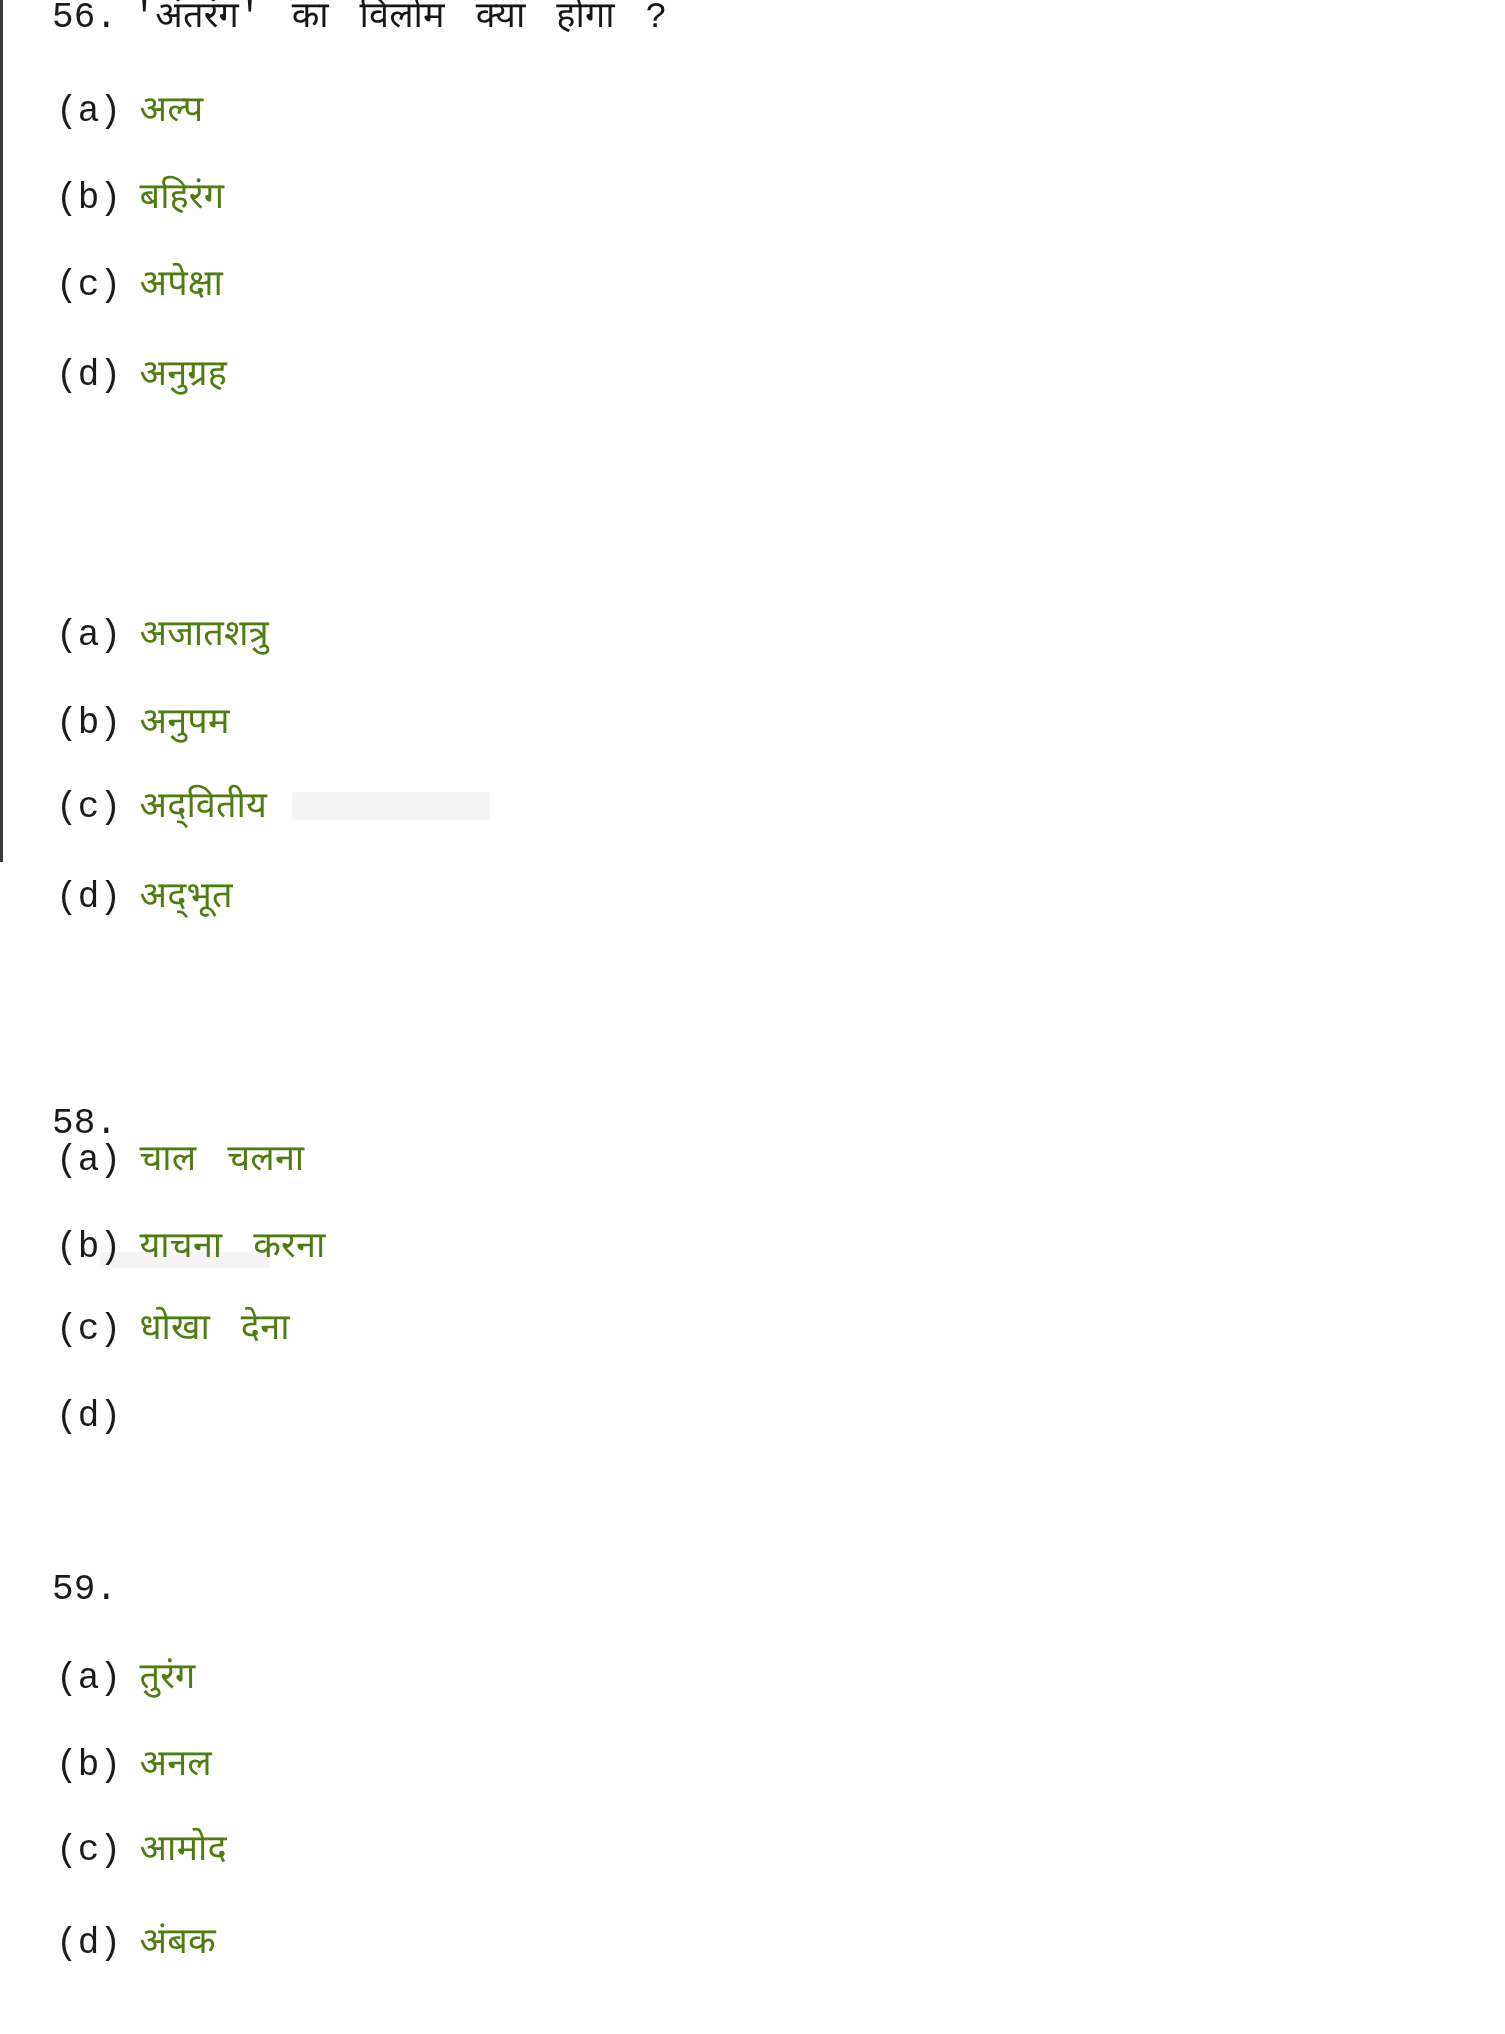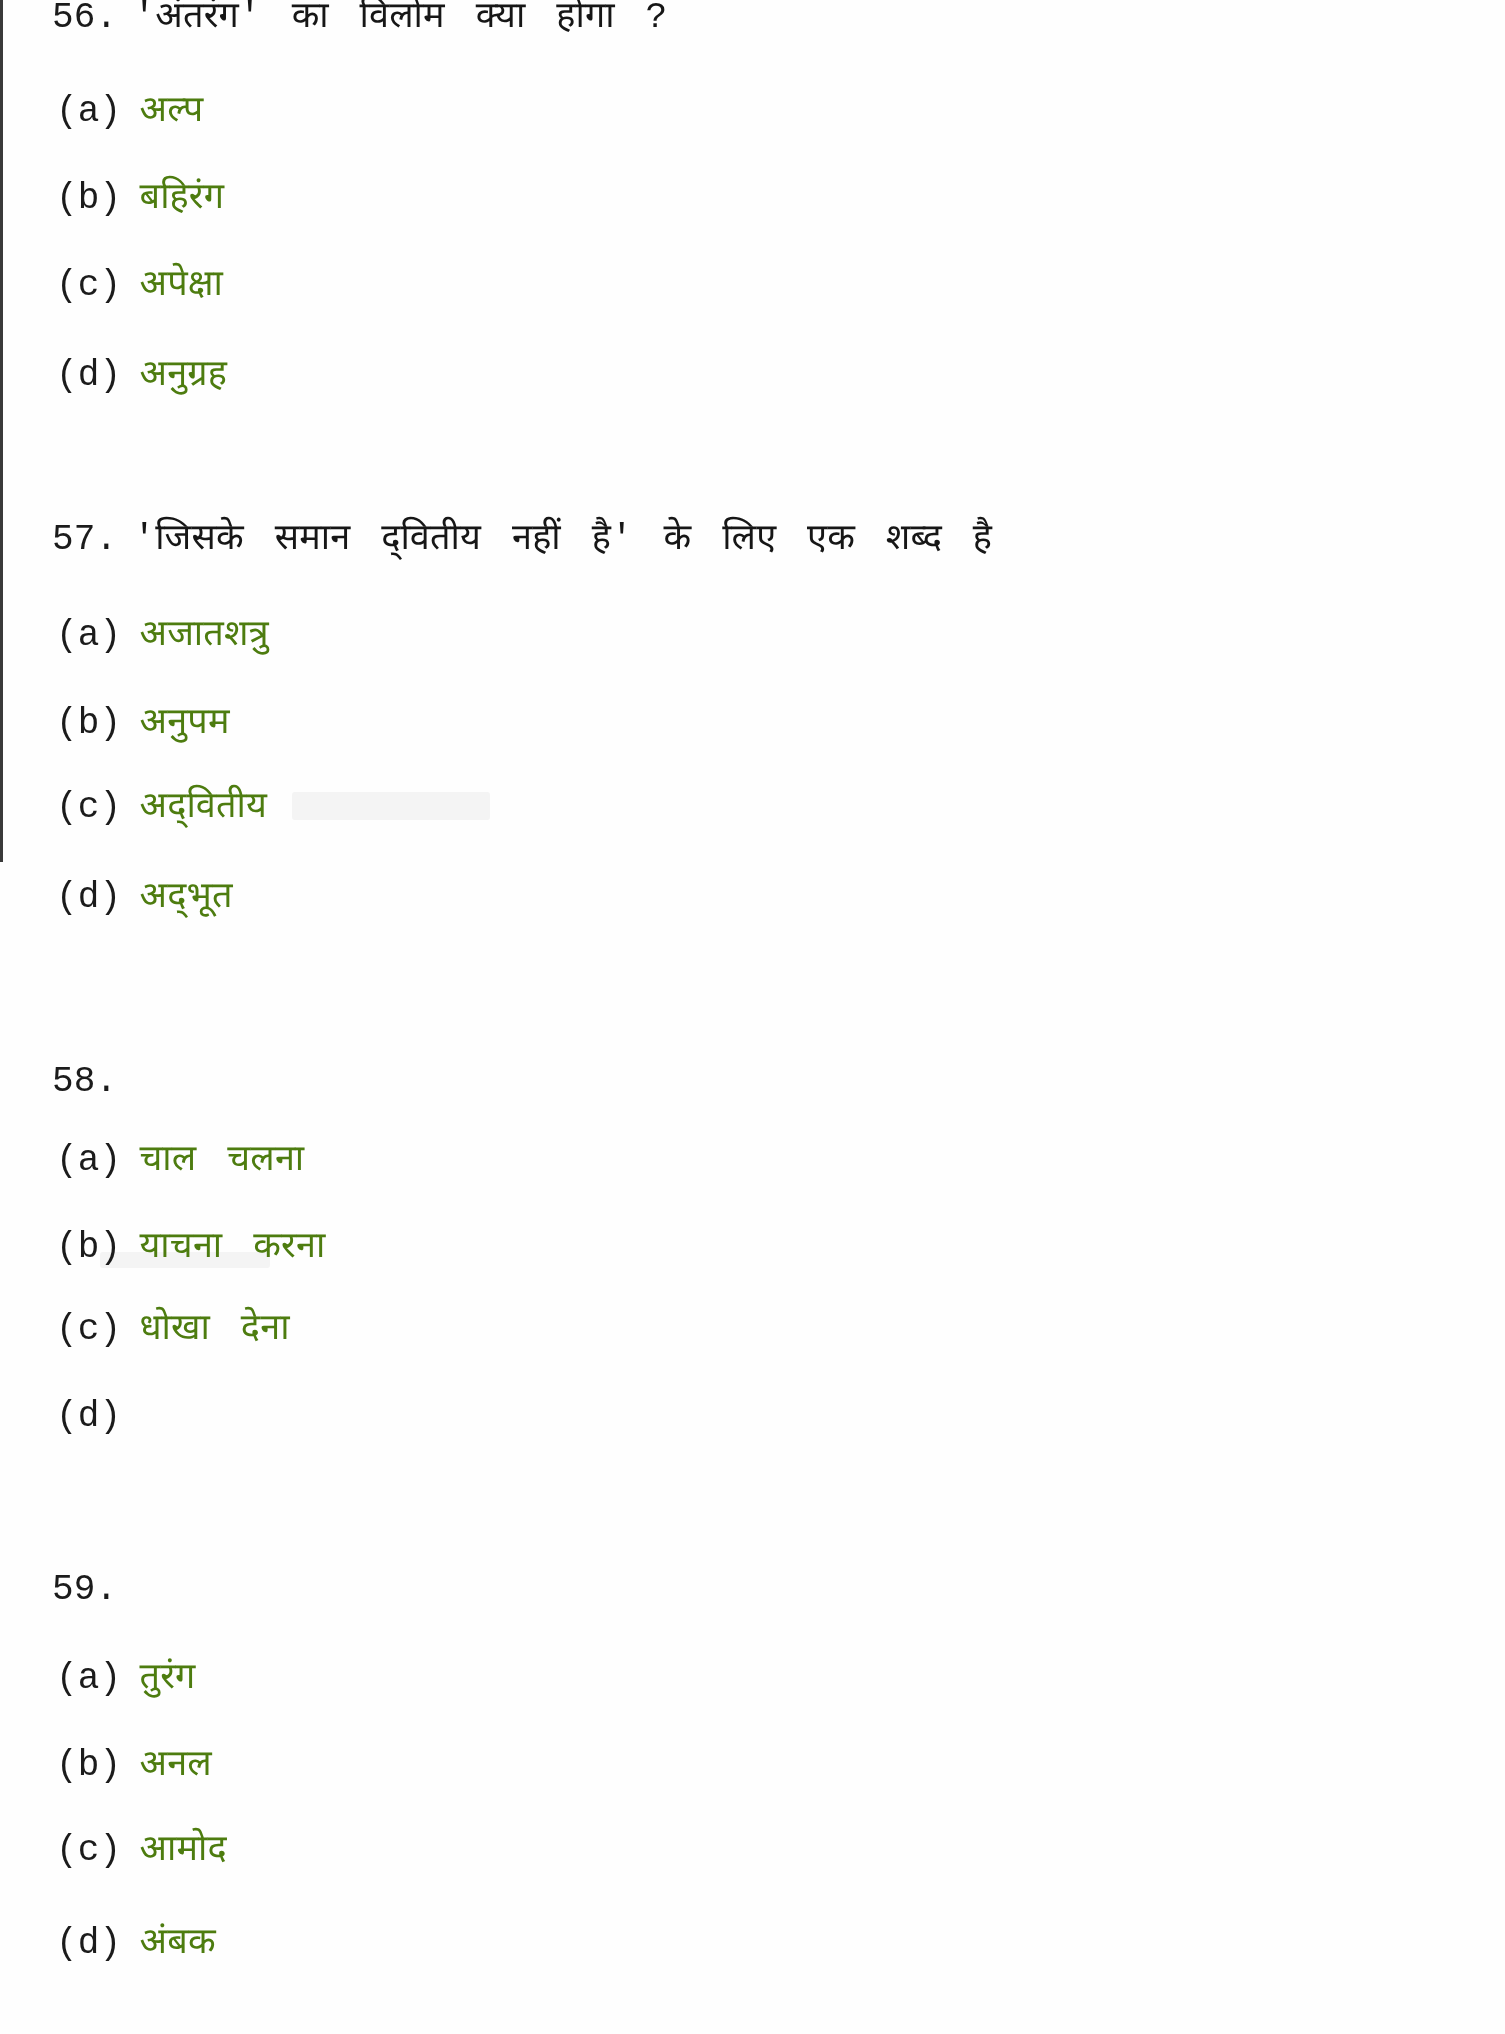--- a/index.html
+++ b/index.html
@@ -79,10 +79,6 @@
     <span class="otext">अनुग्रह</span>
   </div>
 
-  <div class="line qline" style="top:516px;">
-    <span class="qnum">57.</span>
-    <span class="qtext">'जिसके समान द्‌वितीय नहीं है' के लिए एक शब्द है</span>
-  </div>
   <div class="line oline" style="top:612px;">
     <span class="olabel">(a)</span>
     <span class="otext">अजातशत्रु</span>

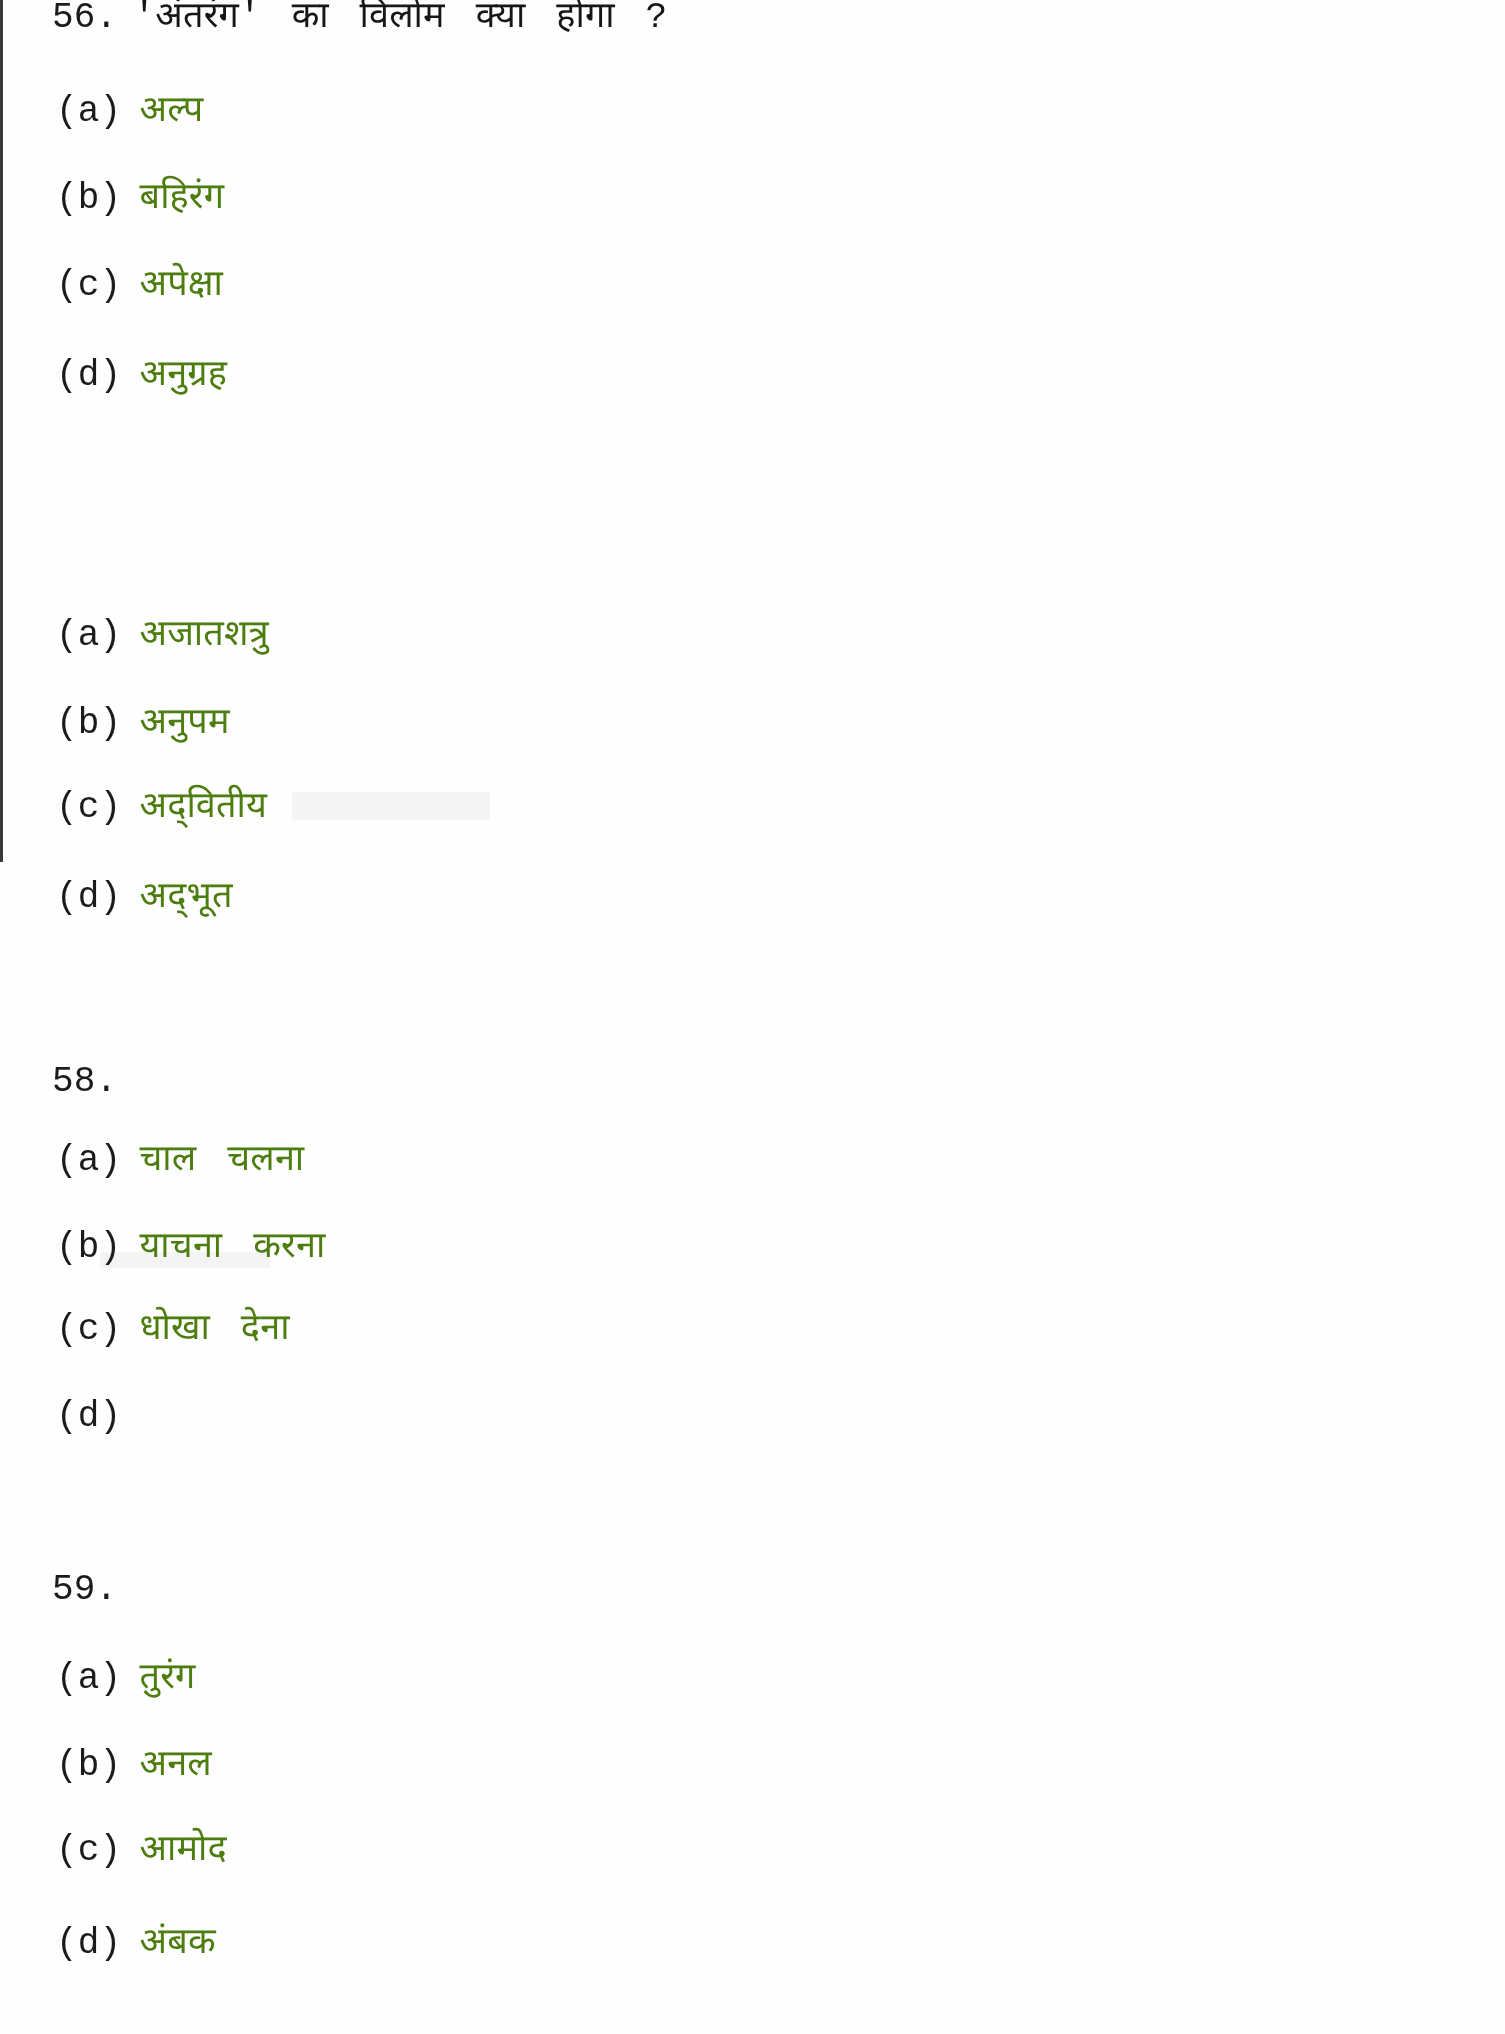--- a/index.html
+++ b/index.html
@@ -96,7 +96,7 @@
     <span class="otext">अद्‌भूत</span>
   </div>
 
-  <div class="line qline" style="top:1058px;">
+  <div class="line qline" style="top:1100px;">
     <span class="qnum">58.</span>
   </div>
   <div class="line oline" style="top:1137px;">

